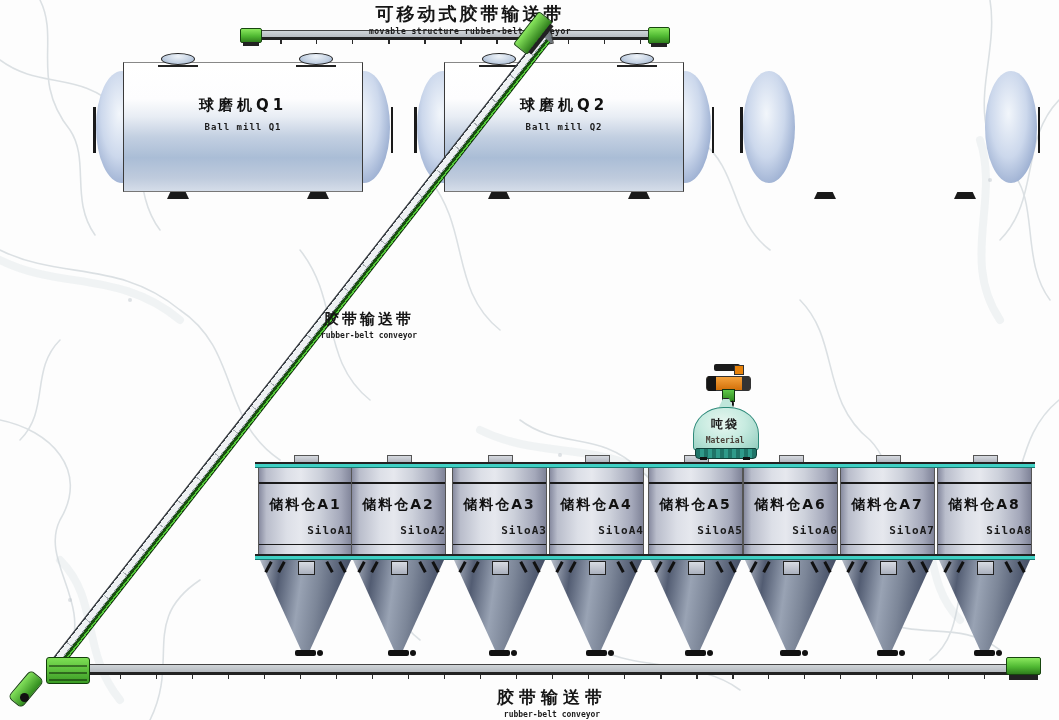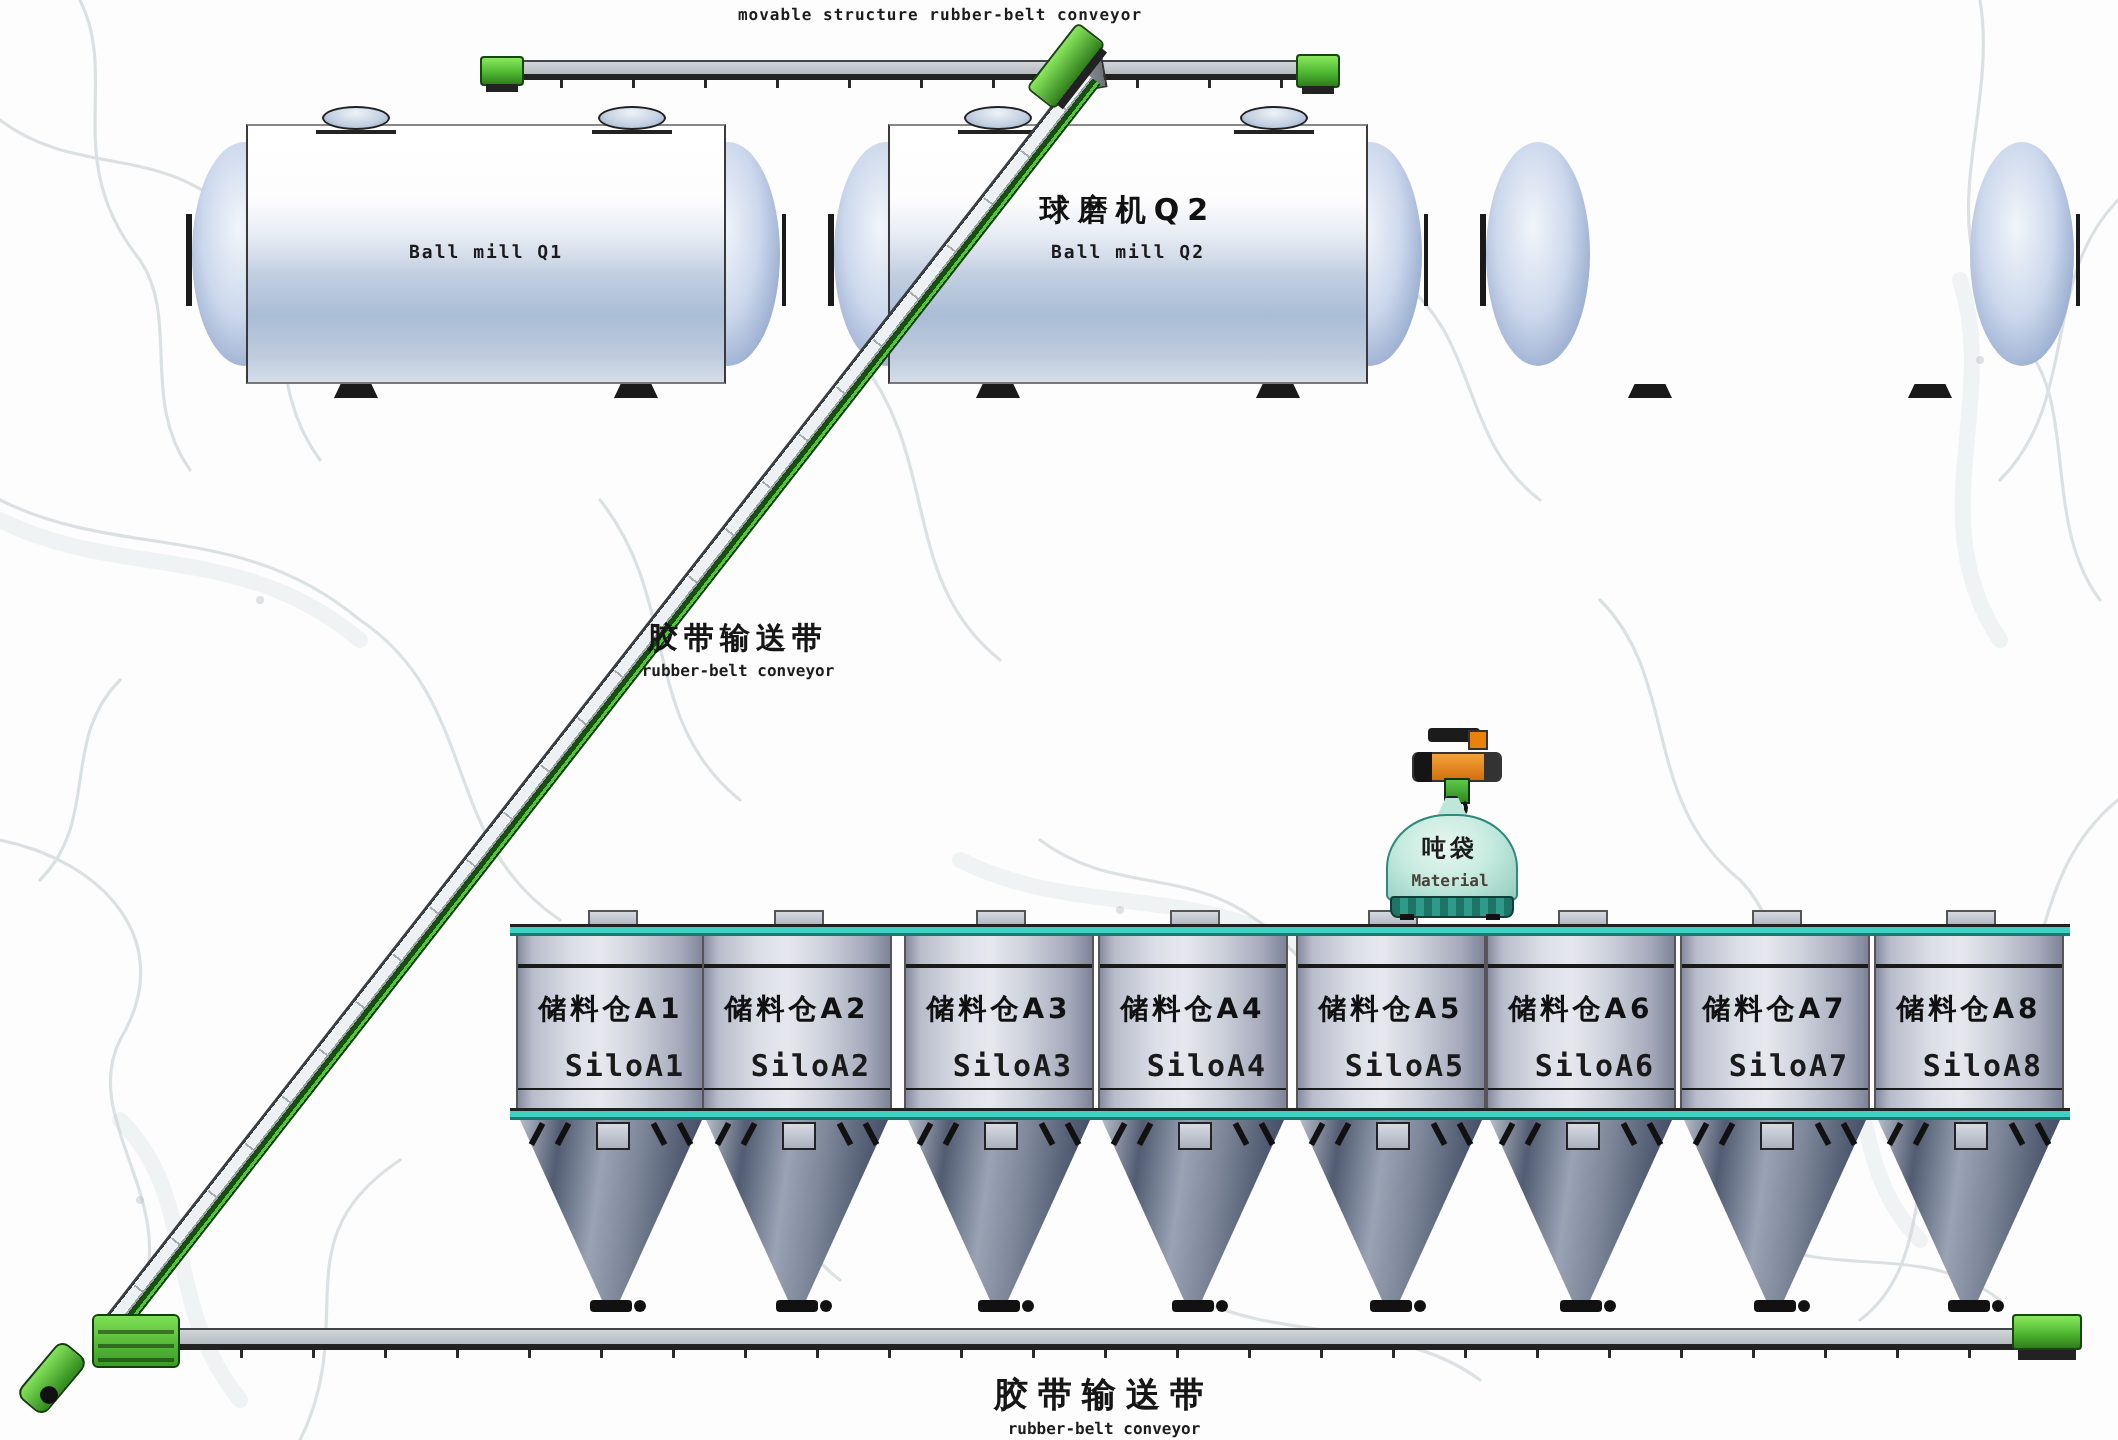--- a/index.html
+++ b/index.html
@@ -177,6 +177,7 @@
   </svg>
 
   <div class="lbl top-label">
+    <div class="cn">可移动式胶带输送带</div>
     <div class="en">movable structure rubber-belt conveyor</div>
   </div>
 

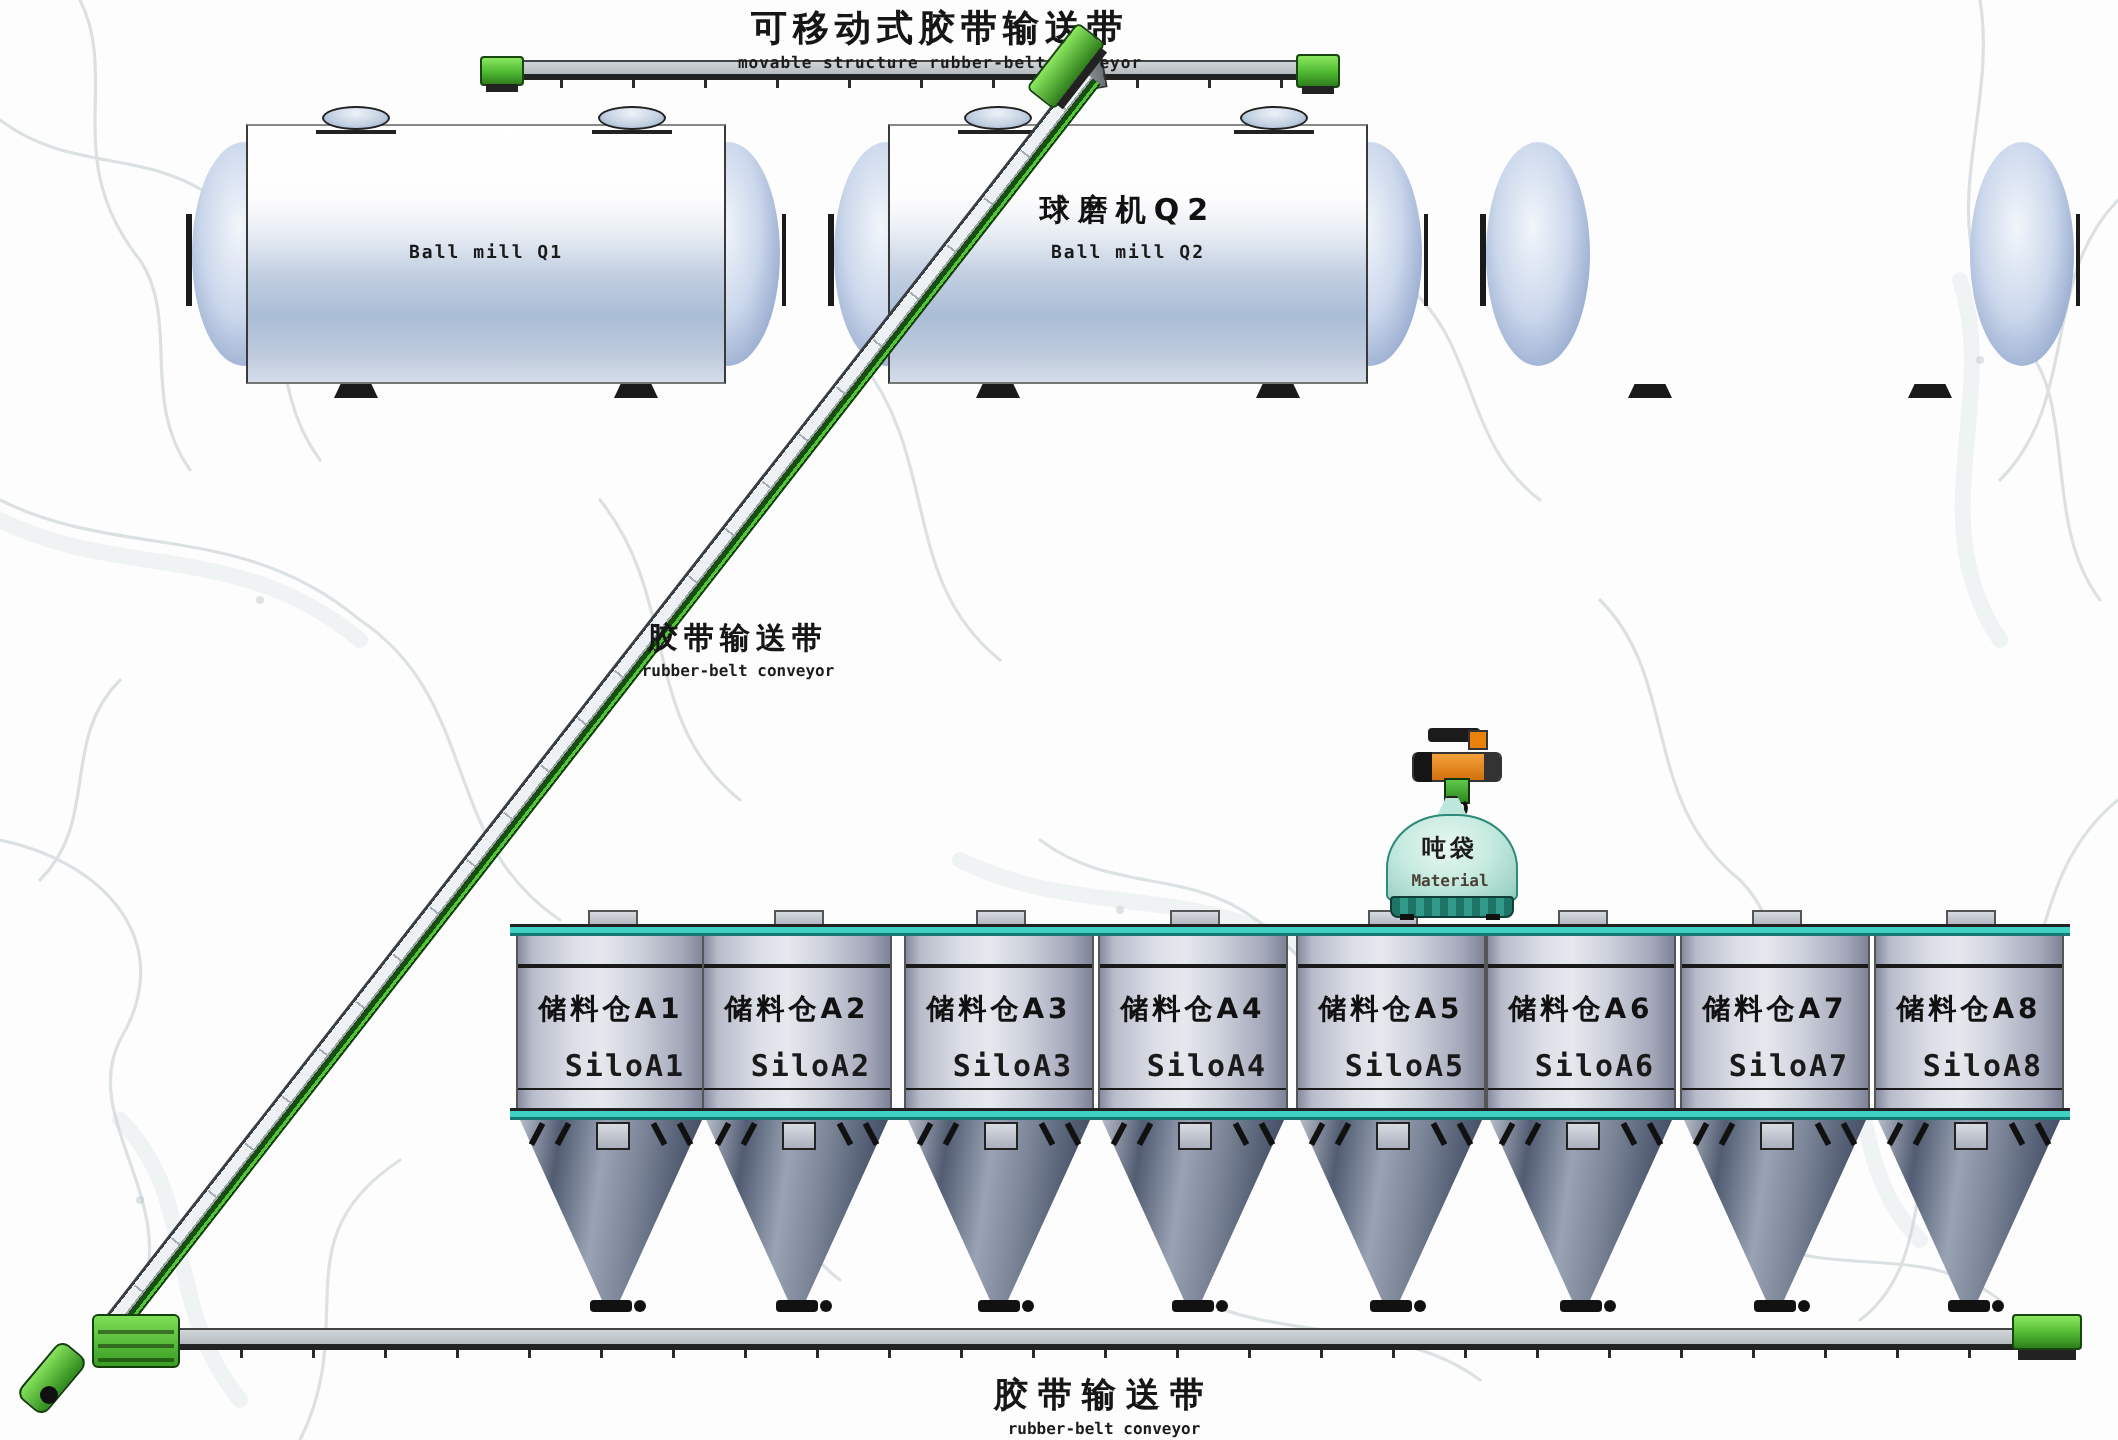--- a/index.html
+++ b/index.html
@@ -204,6 +204,7 @@
     <div class="mill-body">
       <div class="hatch h1"></div>
       <div class="hatch h2"></div>
+      <div class="mill-cn">球磨机Q1</div>
       <div class="mill-en">Ball mill Q1</div>
     </div>
     <div class="mtick t-l"></div>

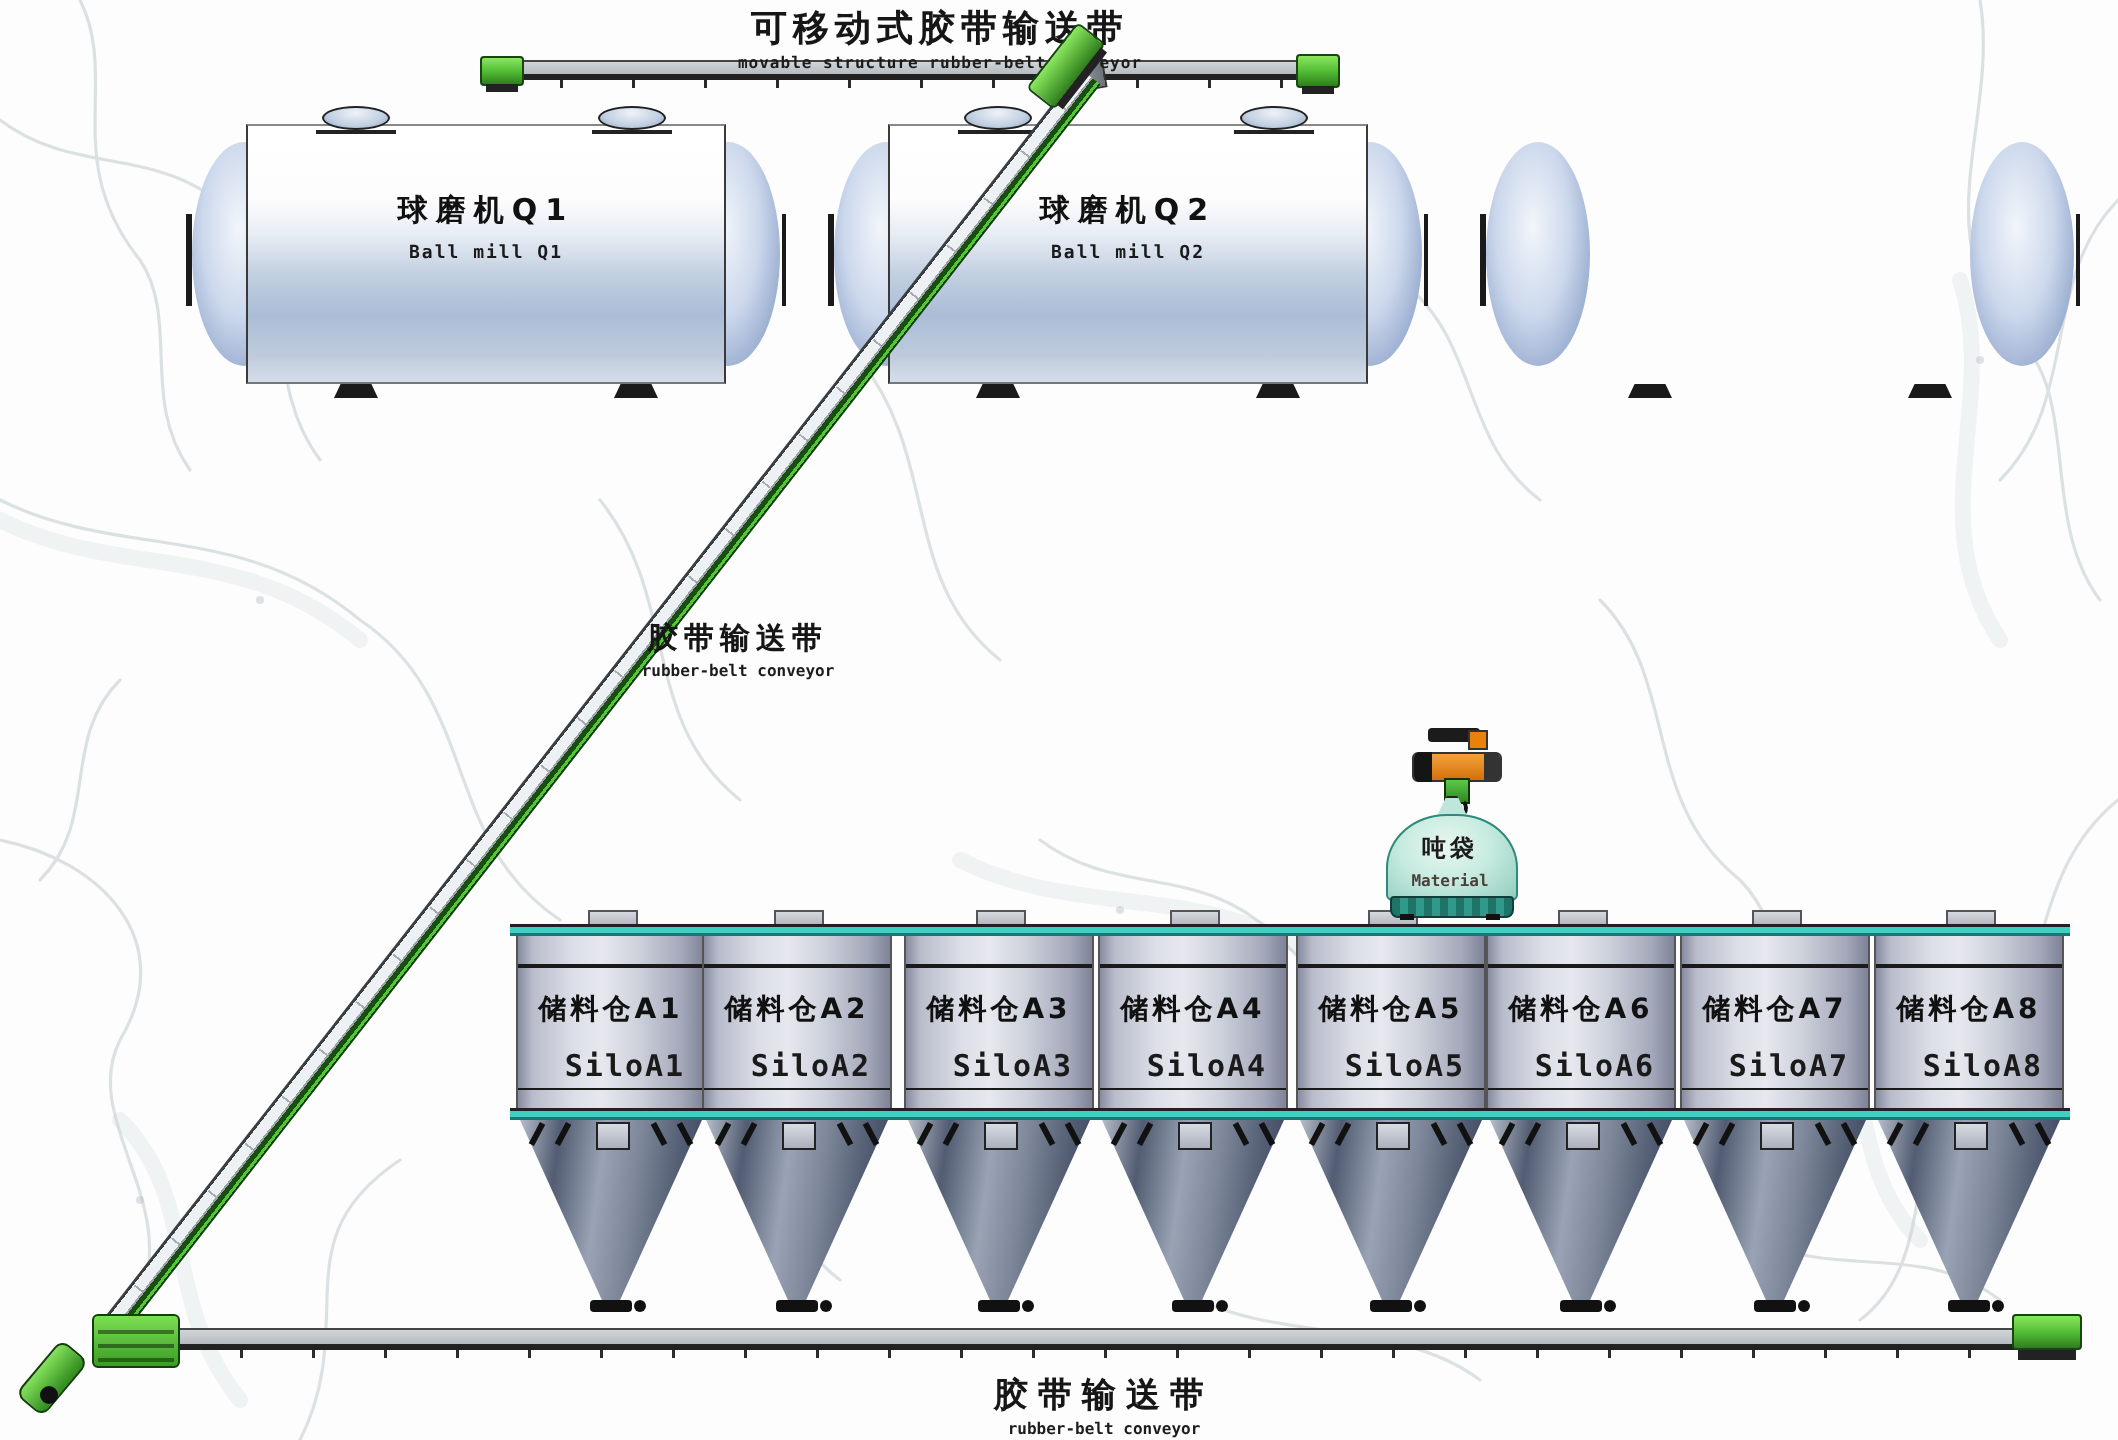--- a/index.html
+++ b/index.html
@@ -104,8 +104,8 @@
   .silo-valve::after{content:'';position:absolute;right:-7px;top:0;width:6px;height:6px;background:#111;border-radius:50%;}
   .silo-cn{position:absolute;left:-4px;right:-4px;top:41px;text-align:center;
     font-size:14px;font-weight:bold;letter-spacing:2px;color:#111;}
-  .silo-en{position:absolute;left:0;right:0;top:69px;text-align:center;
-    font-family:"DejaVu Sans Mono",monospace;font-size:15px;font-weight:bold;letter-spacing:1px;color:#1a1a1a;margin-left:14px;}
+  .silo-en{position:absolute;left:0;right:0;top:69px;text-align:right;
+    font-family:"DejaVu Sans Mono",monospace;font-size:11px;font-weight:bold;letter-spacing:1px;color:#1a1a1a;margin-left:14px;}
 
   
   .hoist{left:706px;top:362px;width:44px;height:40px;z-index:5;}

